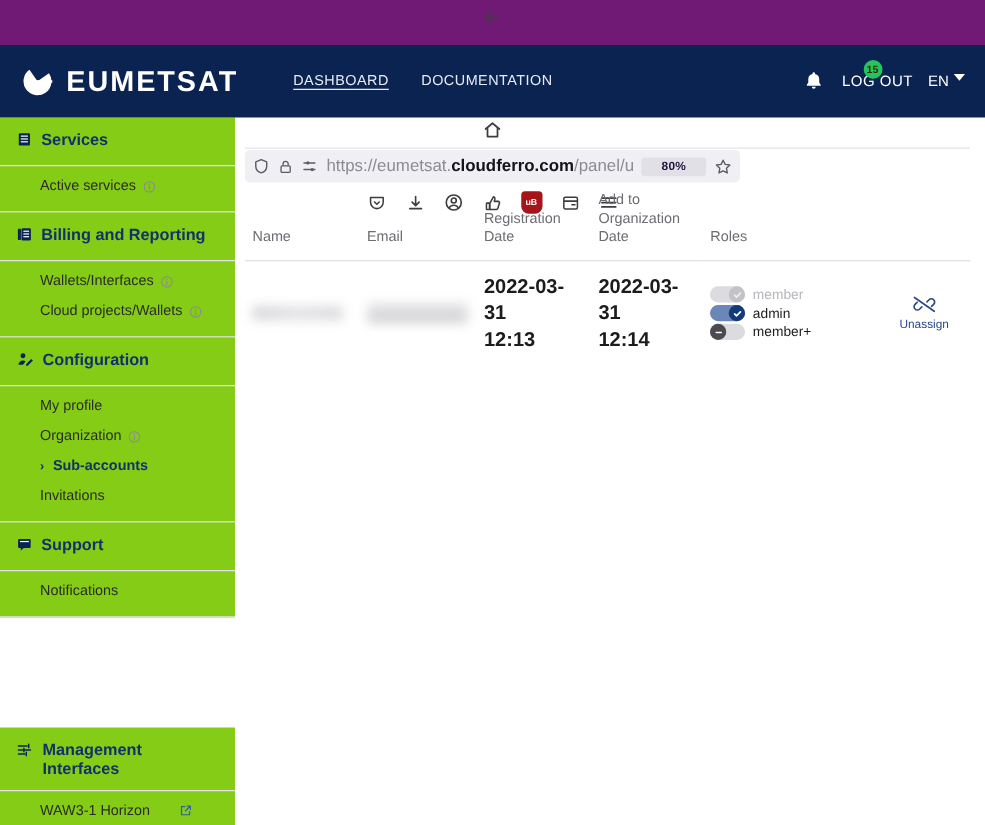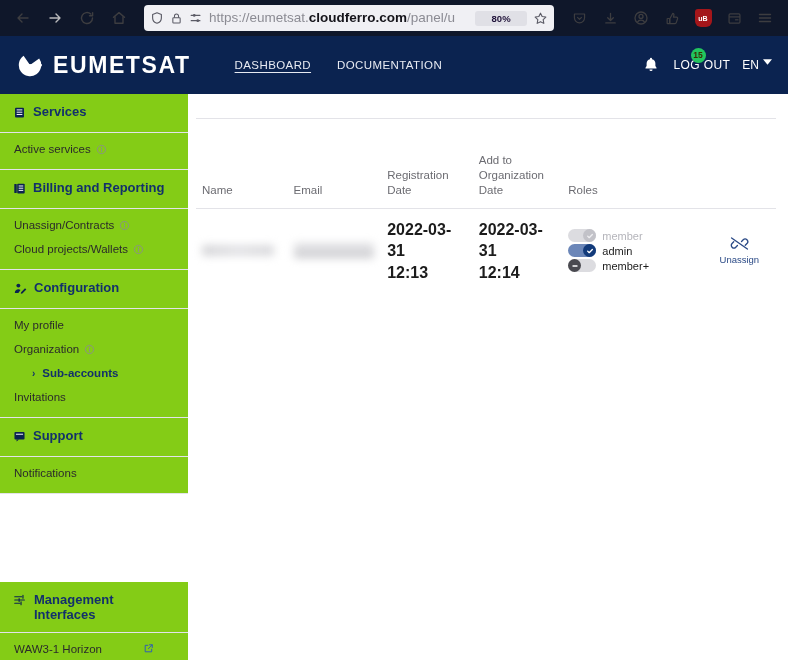--- a/index.html
+++ b/index.html
@@ -14,11 +14,12 @@
   
   #browser-chrome {
     height: 36px;
-    background: #0f172a;
+    background: #701a75;
     display: flex;
     align-items: center;
     padding: 0 8px;
     gap: 2px;
+    flex-direction: column;
   }
   .nav-btn {
     width: 30px; height: 28px;

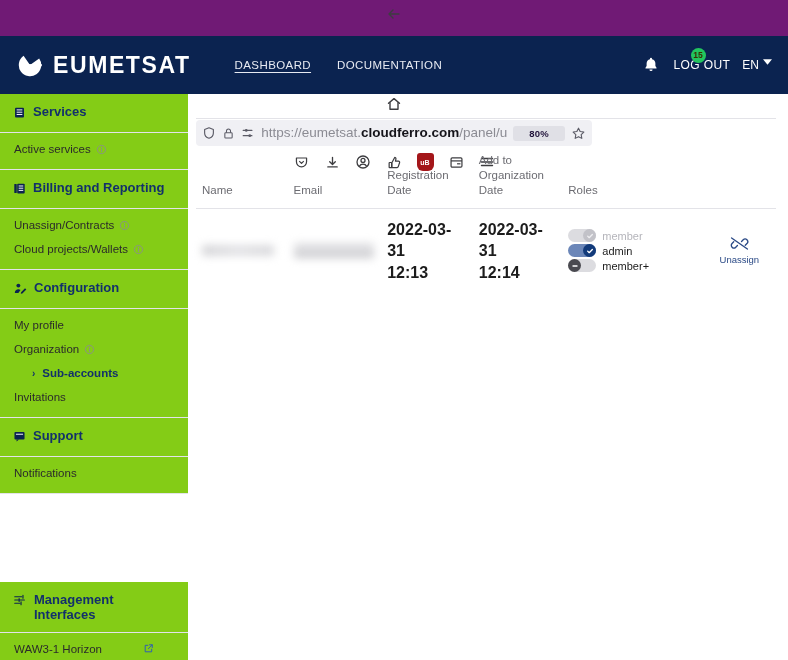--- a/index.html
+++ b/index.html
@@ -156,7 +156,7 @@
   }
   .side-item {
     display: flex; align-items: center; gap: 5px;
-    padding: 6px 10px 6px 14px;
+    padding: 6px 10px 6px 32px;
     font-size: 11.5px;
     color: #2b2b2b;
     position: relative;

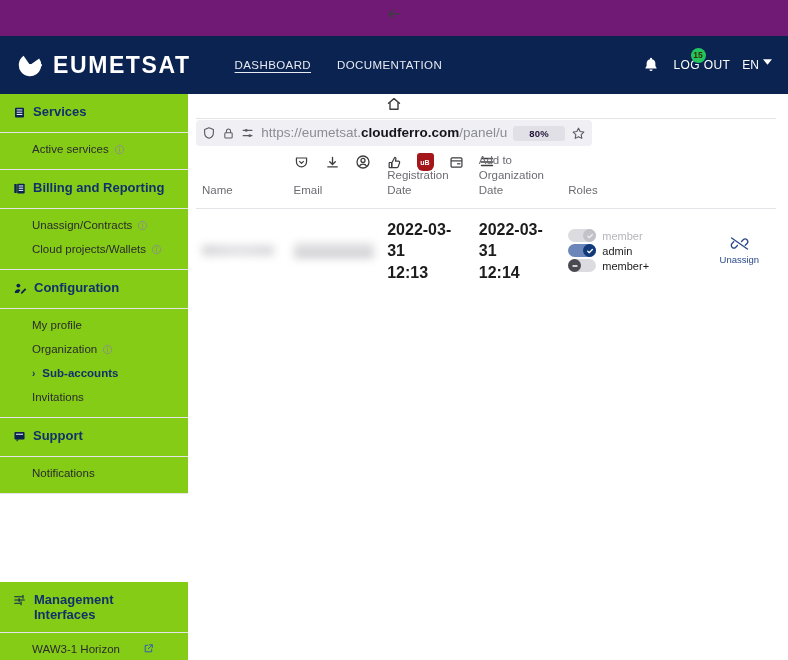--- a/index.html
+++ b/index.html
@@ -440,7 +440,7 @@
       </div>
       <div class="side-list">
         <div class="side-item">
-          <span>Unassign/Contracts</span>
+          <span>Wallets/Interfaces</span>
           <span class="info-icon">
             <svg width="11" height="11" viewBox="0 0 16 16" fill="none" stroke="currentColor" stroke-width="1.2">
                 <circle cx="8" cy="8" r="6"></circle>

